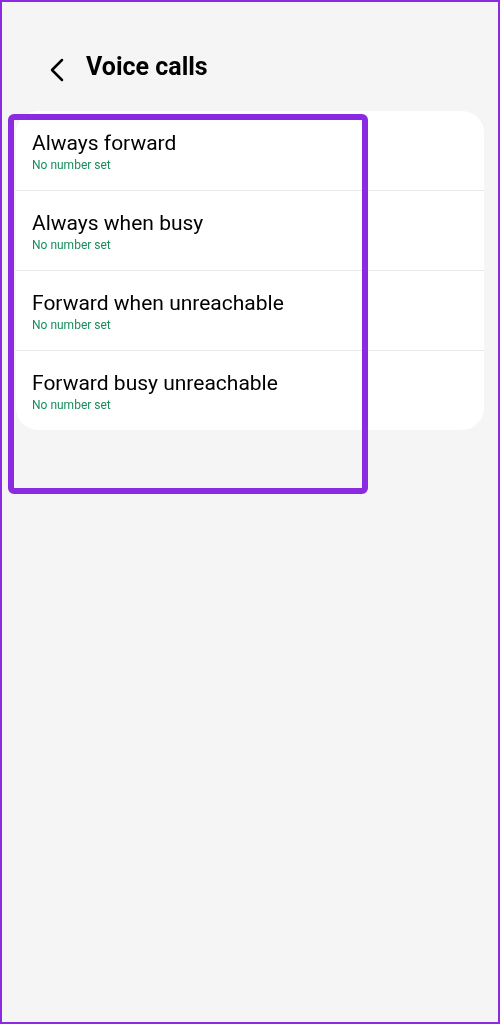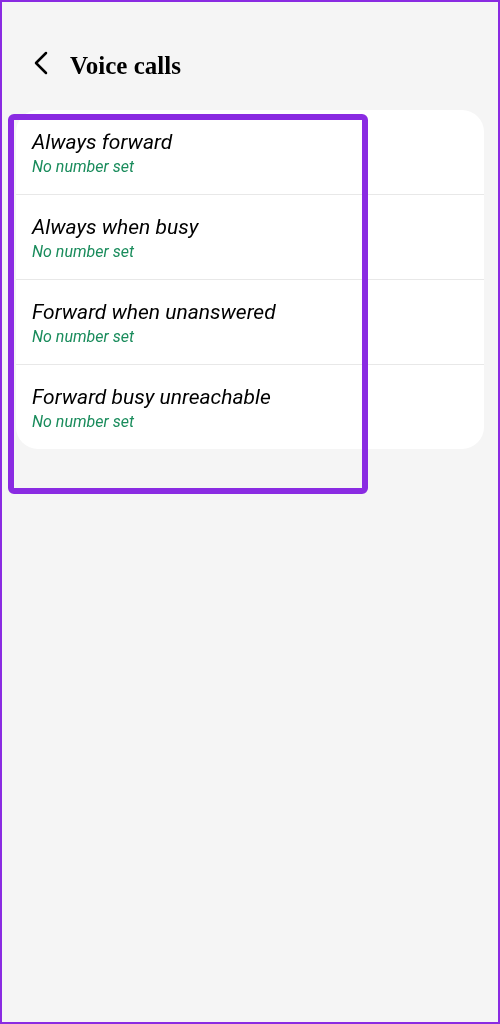--- a/index.html
+++ b/index.html
@@ -17,10 +17,9 @@
     }
     .header {
       display: flex;
-      align-items: flex-start;
-      padding: 50px 24px 24px 28px;
+      align-items: flex-end;
+      padding: 50px 24px 24px 44px;
       gap: 18px;
-      font-family: Liberation Serif, serif;
     }
     .back-icon {
       width: 22px;

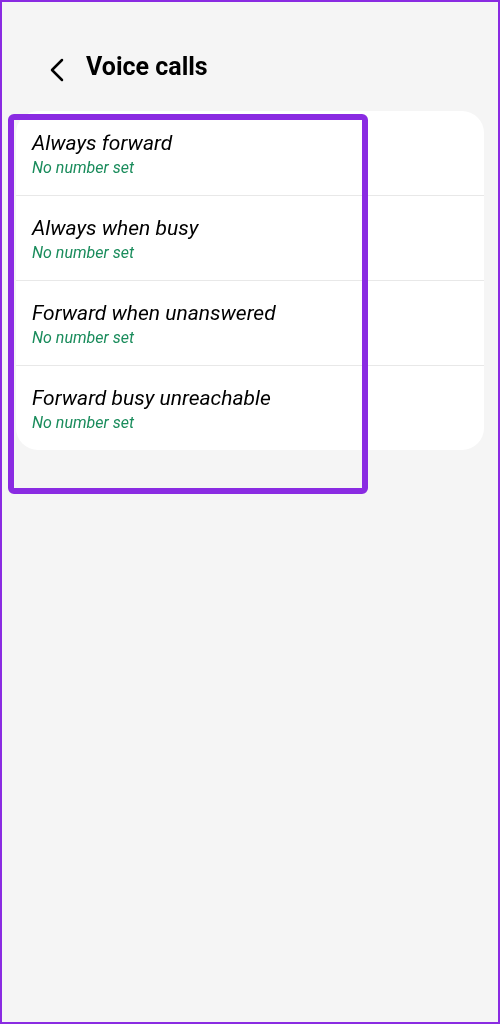--- a/index.html
+++ b/index.html
@@ -43,7 +43,6 @@
       border-radius: 22px;
       margin: 6px 14px 0 14px;
       overflow: hidden;
-      font-style: italic;
     }
     .list-item {
       padding: 20px 16px 18px 16px;

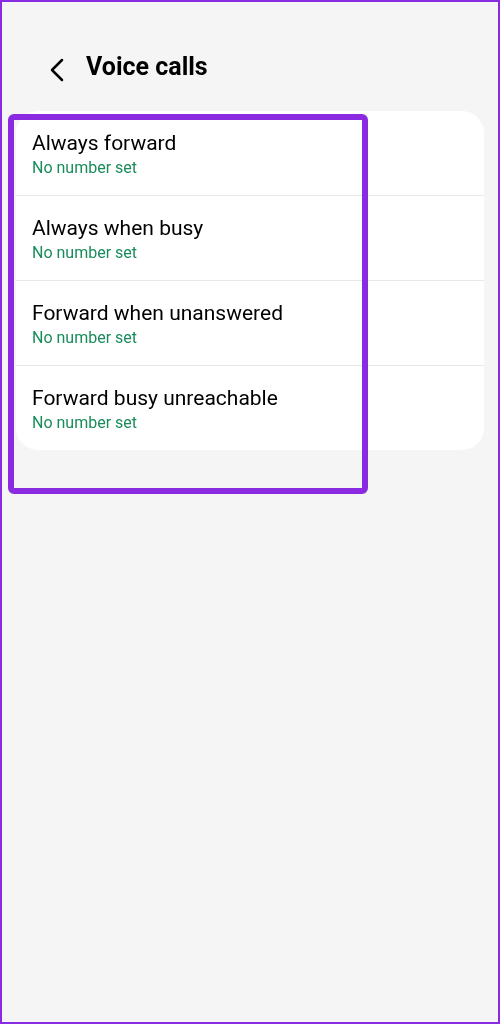--- a/index.html
+++ b/index.html
@@ -59,7 +59,7 @@
       margin-bottom: 3px;
     }
     .item-subtitle {
-      font-size: 16px;
+      font-size: 12px;
       color: #1a8c5c;
       font-weight: 400;
     }

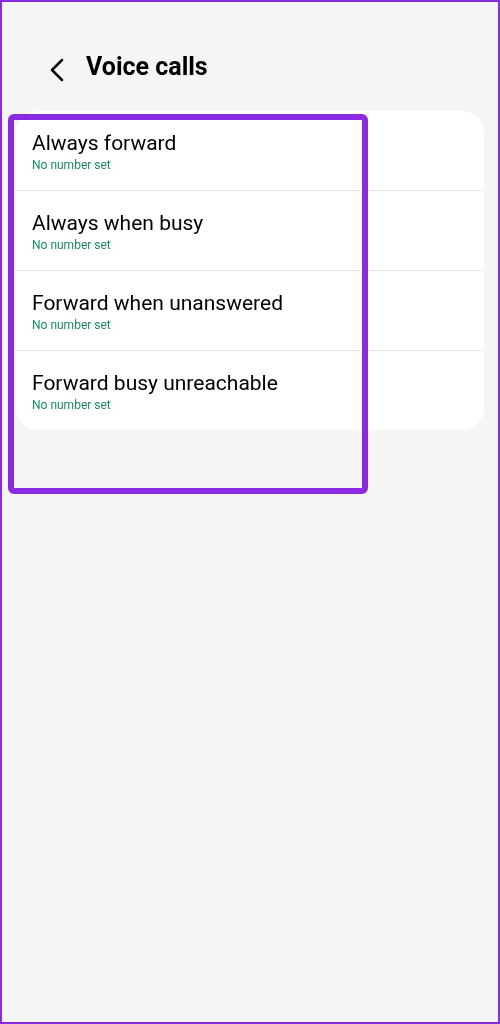--- a/index.html
+++ b/index.html
@@ -96,7 +96,7 @@
     <div class="item-subtitle">No number set</div>
   </div>
   <div class="list-item">
-    <div class="item-title">Forward when unanswered</div>
+    <div class="item-title">Forward when unreachable</div>
     <div class="item-subtitle">No number set</div>
   </div>
   <div class="list-item">

